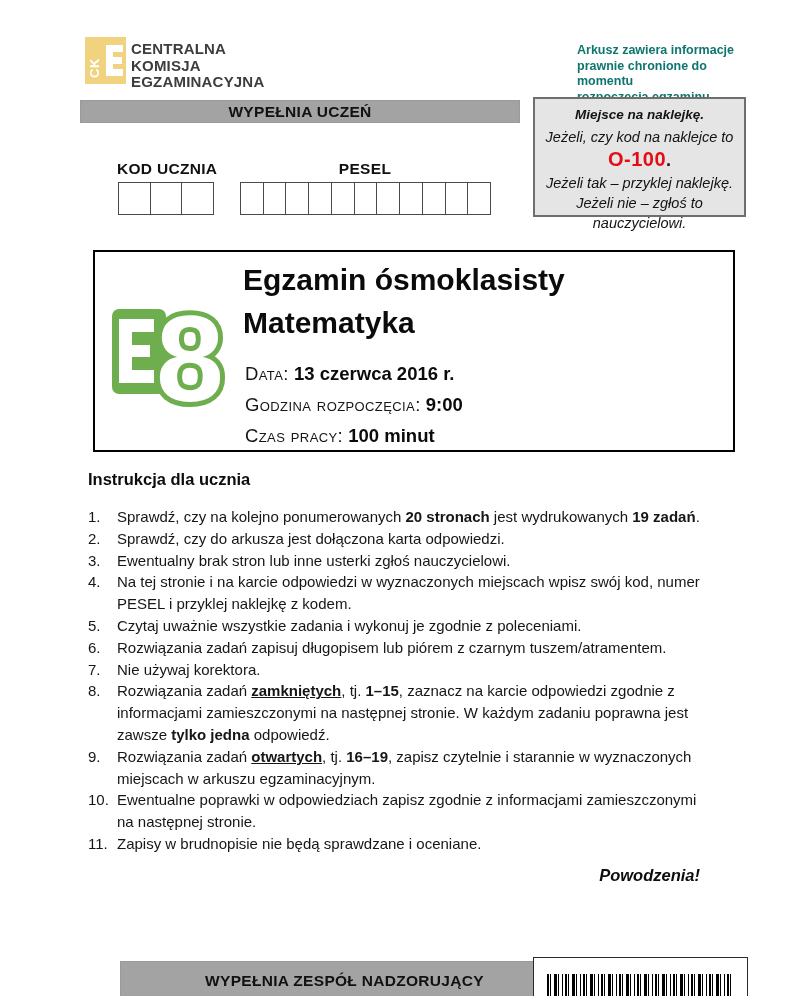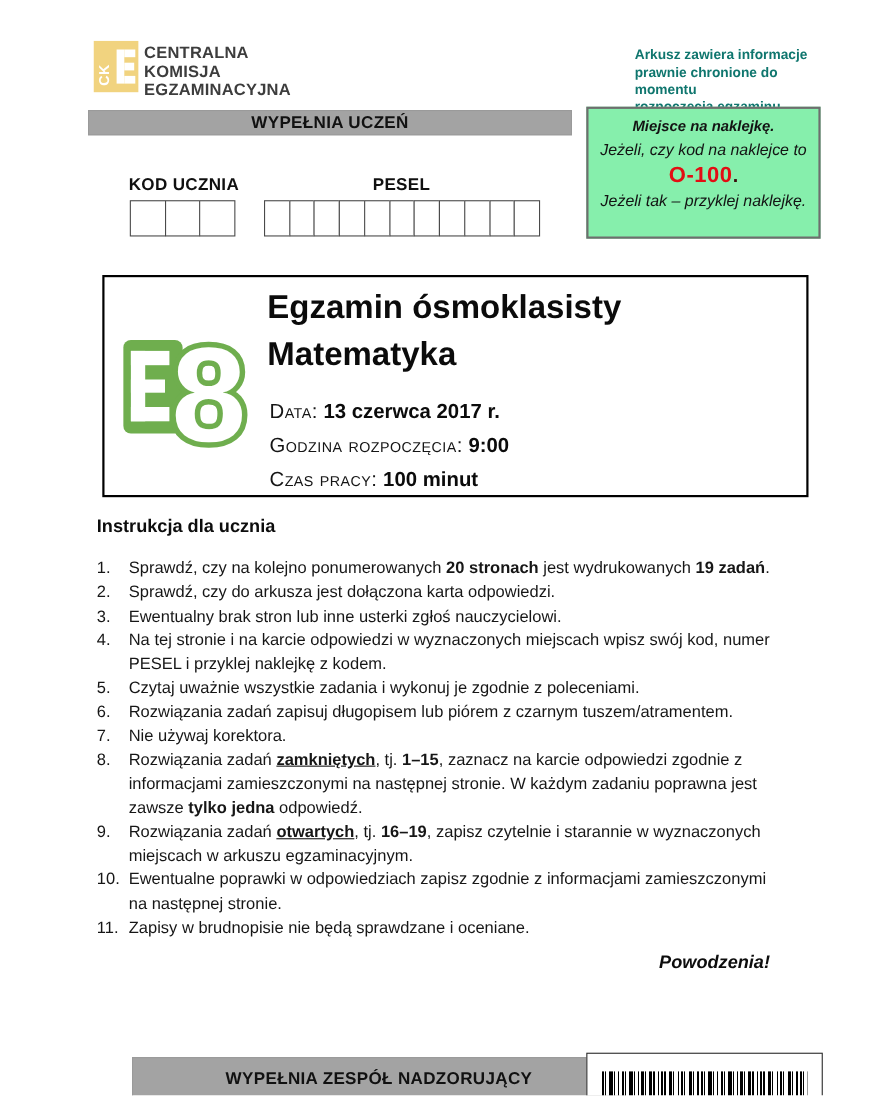--- a/index.html
+++ b/index.html
@@ -32,7 +32,7 @@
   
   .sticker-box {
     position:absolute; left:533px; top:97px; width:213px; height:120px;
-    border:2px solid #6e6e6e; background:#86efac; text-align:center;
+    border:2px solid #6e6e6e; background:#e5e5e5; text-align:center;
     padding-top:8px; color:#131313;
   }
   .sticker-title { font-size:13.5px; font-weight:700; font-style:italic; margin-bottom:5px; }

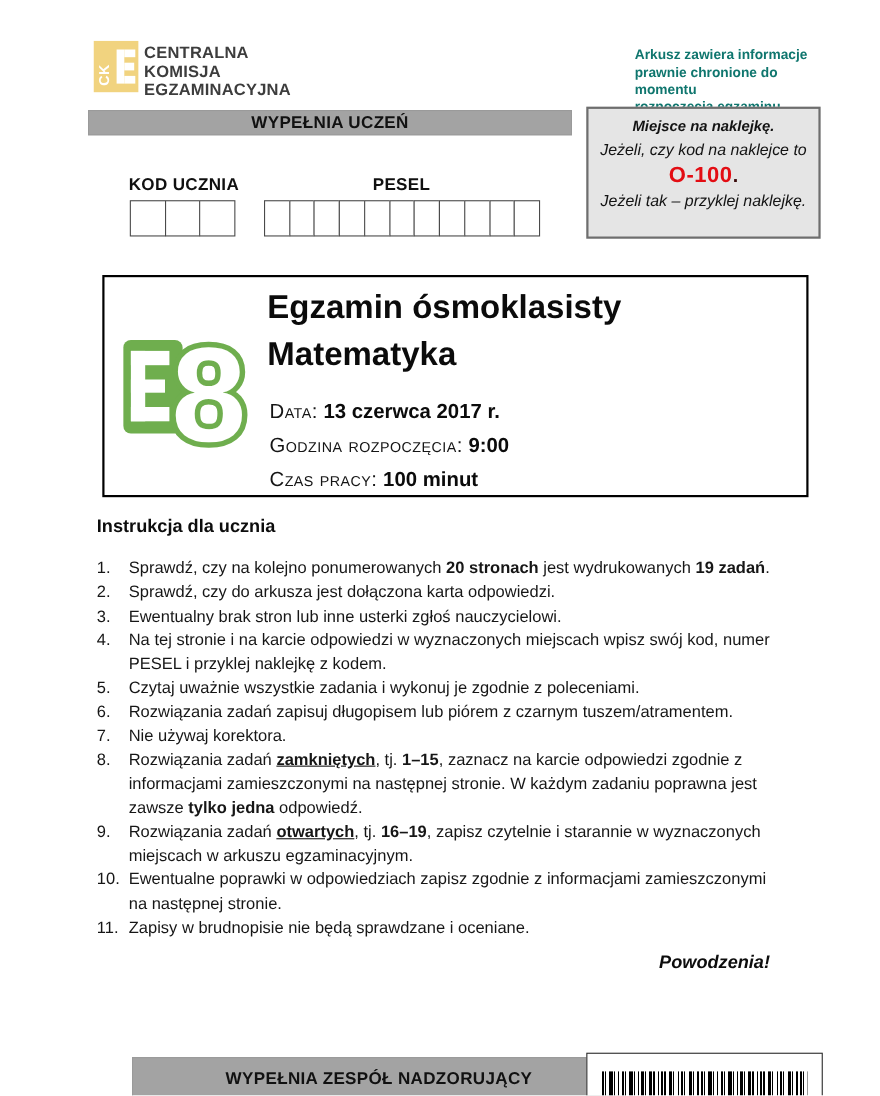--- a/index.html
+++ b/index.html
@@ -131,6 +131,7 @@
       <span class="sticker-code" style="color: rgb(227, 13, 19);">O-100</span><span class="sticker-code-suffix">.</span>
     </div>
     <div class="sticker-line">Jeżeli tak – przyklej naklejkę.</div>
+    <div class="sticker-line">Jeżeli nie – zgłoś to nauczycielowi.</div>
   </div>
 
   <div class="field-label kod-label">KOD UCZNIA</div>

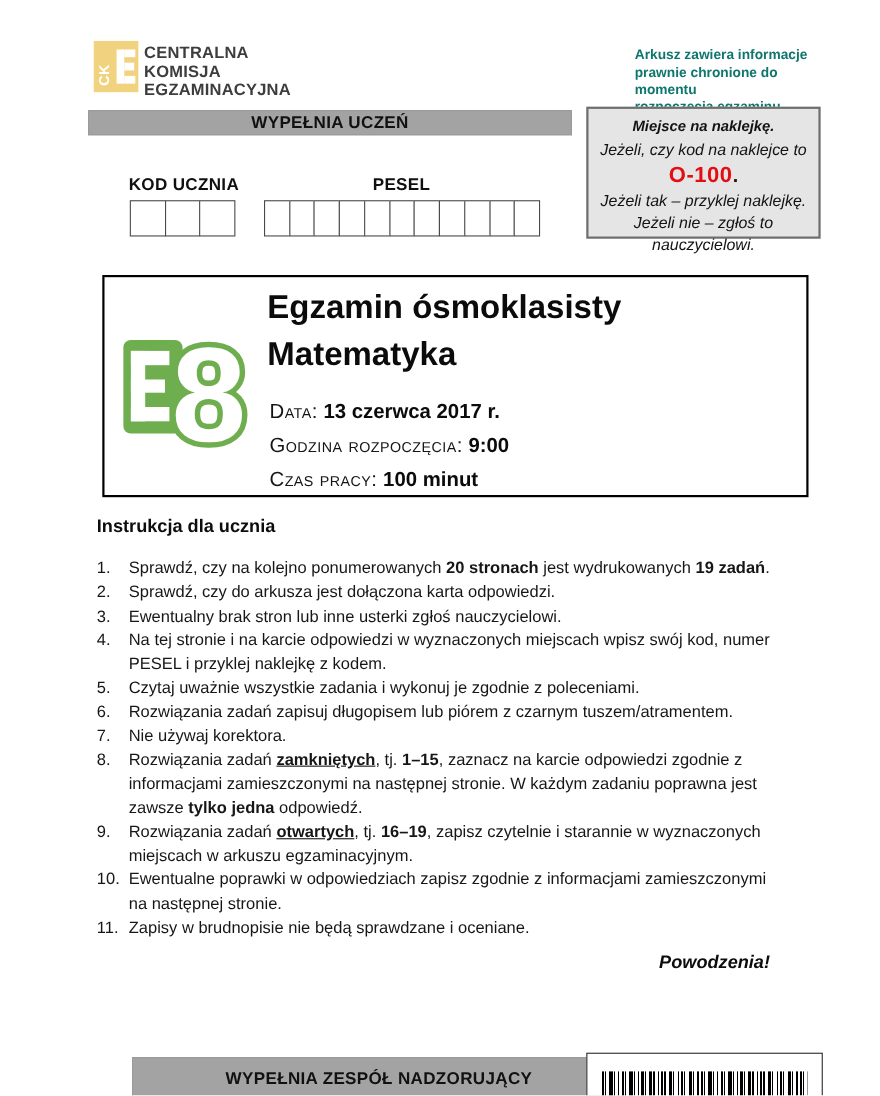--- a/index.html
+++ b/index.html
@@ -173,7 +173,7 @@
     <div class="meta-block">
       <div class="meta-row">
         <span class="meta-label">Data:</span>
-        <span class="meta-value">13 czerwca 2017 r.</span>
+        <span class="meta-value">13 czerwca 2016 r.</span>
       </div>
       <div class="meta-row">
         <span class="meta-label">Godzina rozpoczęcia:</span>

